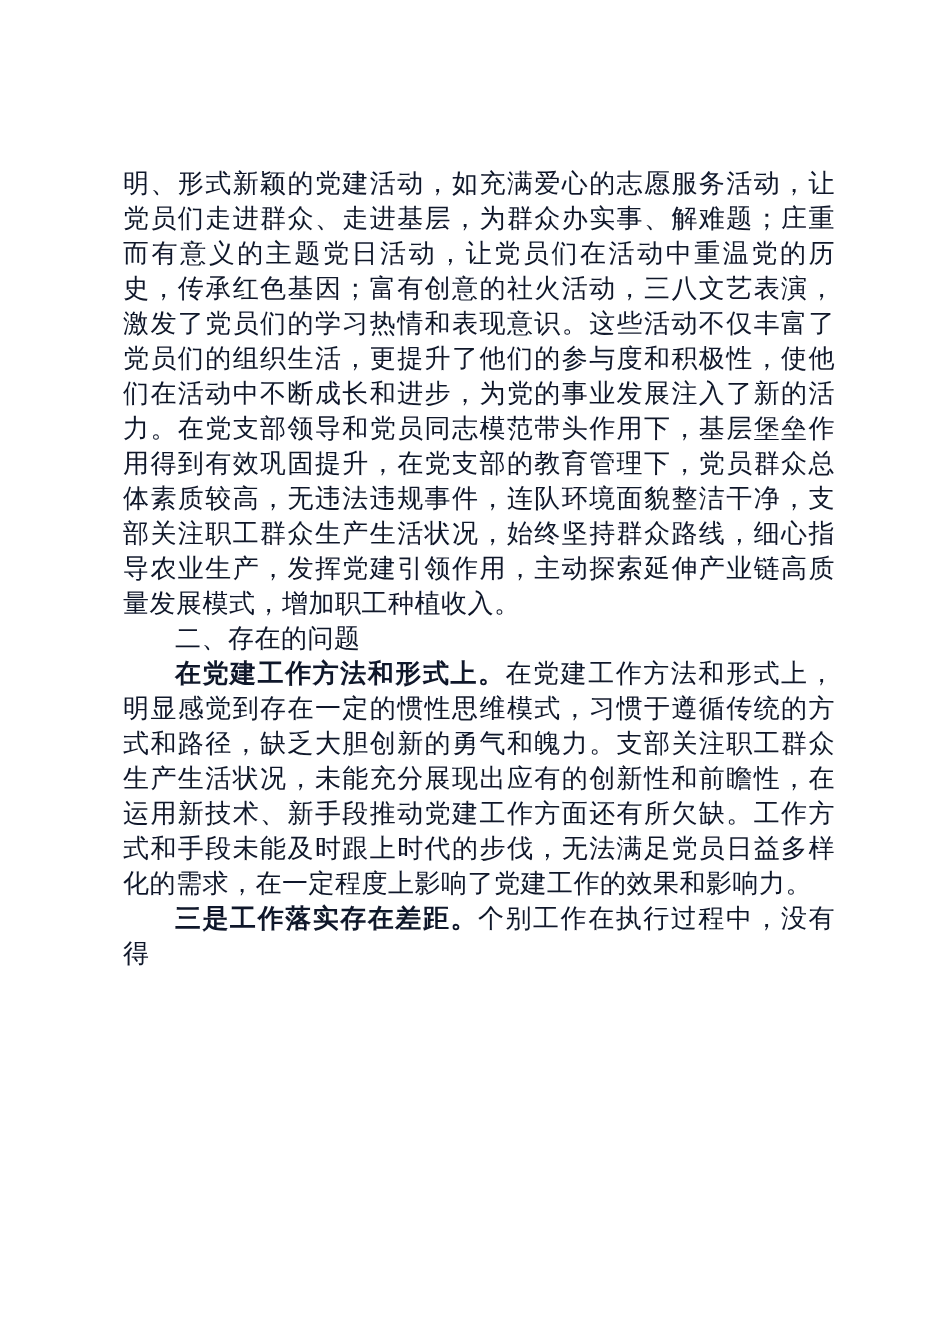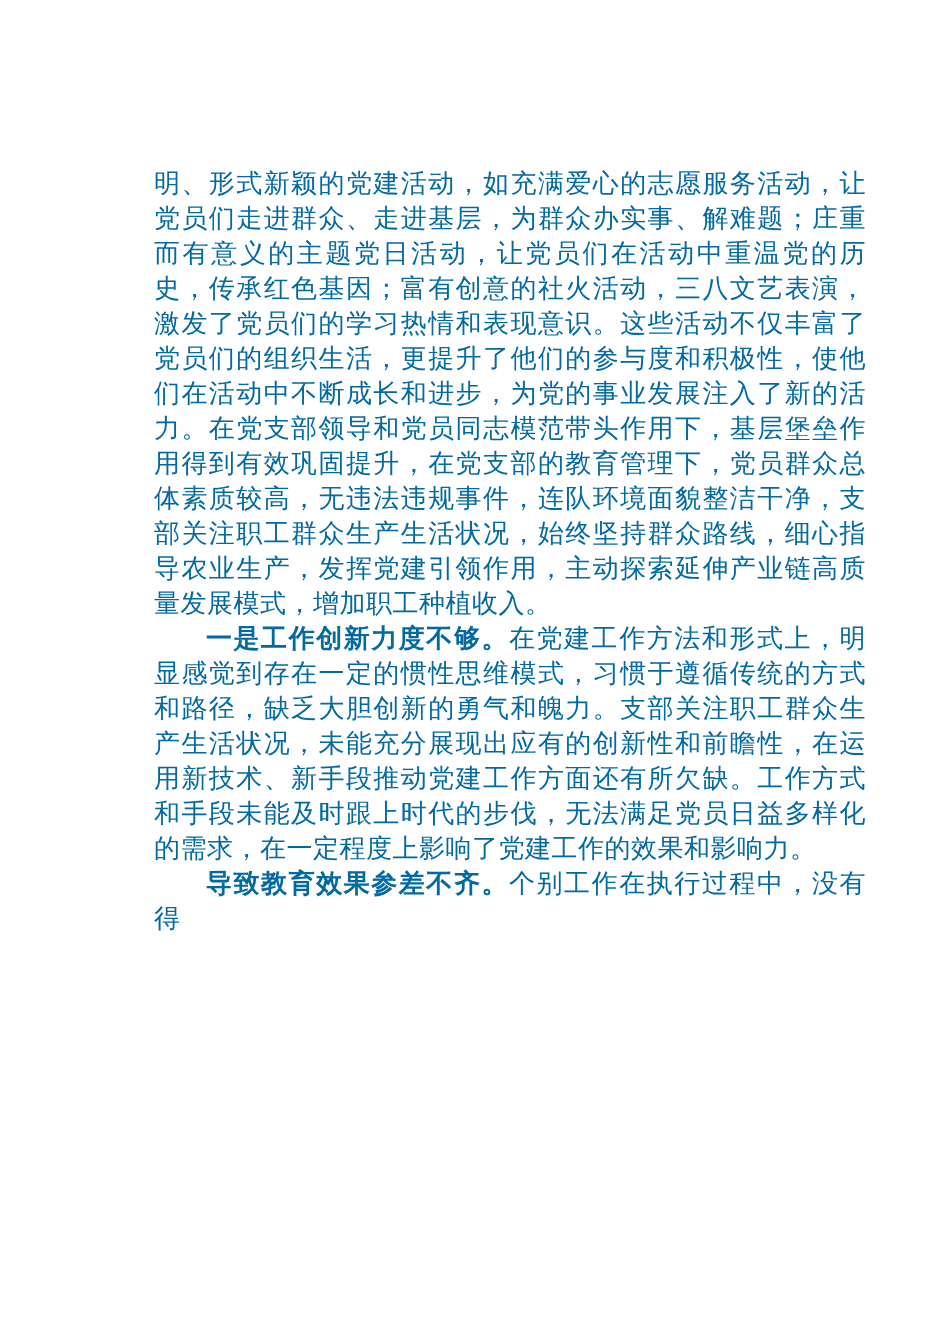--- a/index.html
+++ b/index.html
@@ -20,13 +20,12 @@
     left: 123px;
     top: 166px;
     width: 712px;
-    color: #0369a1;
+    color: #0f172a;
     font-size: 26px;
     line-height: 35px;
     text-align: justify;
     text-justify: inter-ideograph;
     letter-spacing: 0.5px;
-    margin-left: 31px;
   }
   .para {
     margin: 0;

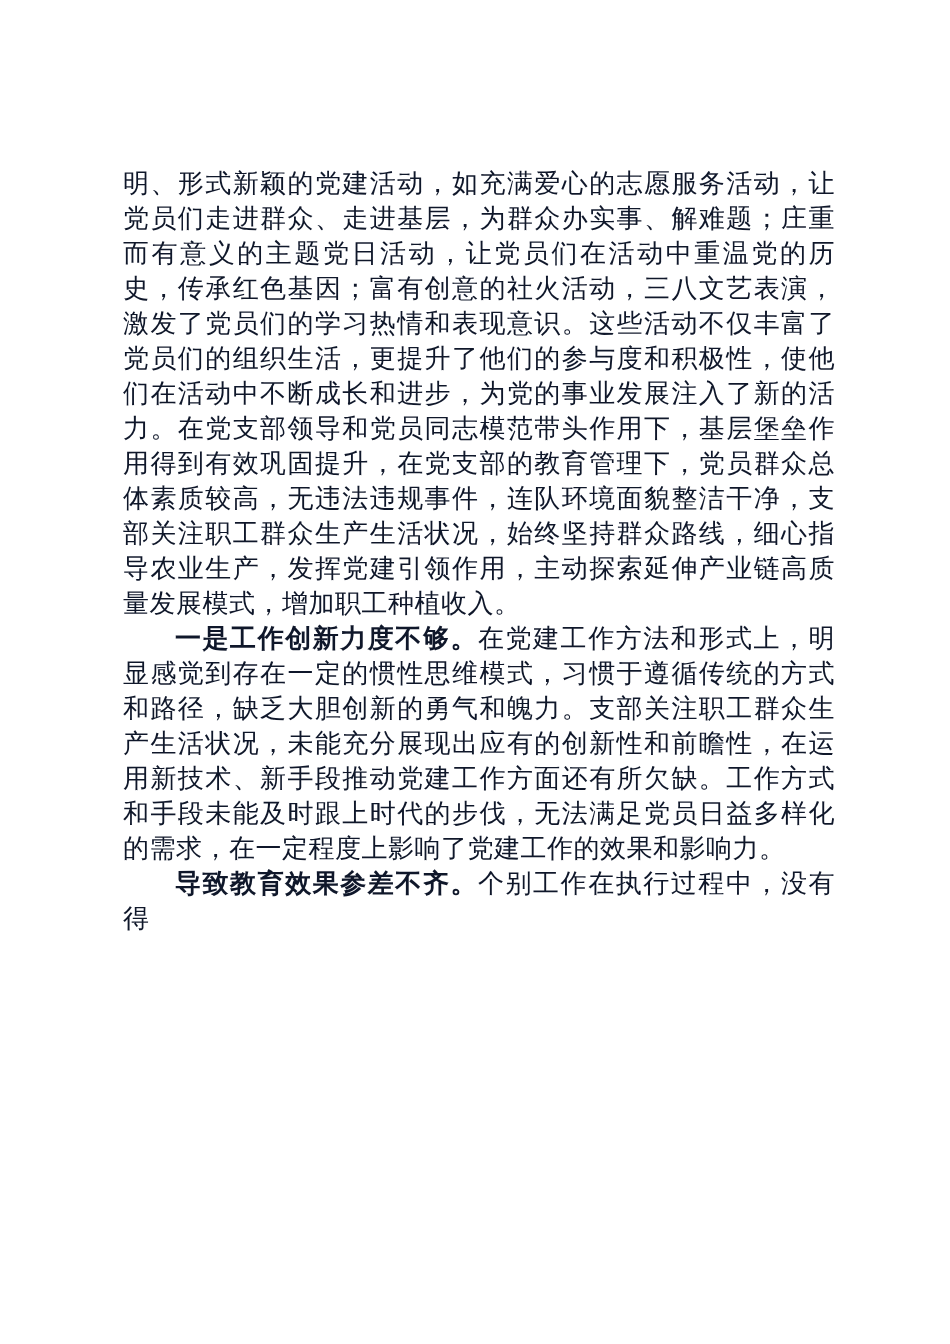--- a/index.html
+++ b/index.html
@@ -47,6 +47,7 @@
 <div class="page">
   <div class="doc-body">
       <p class="para"><span class="run">明、形式新颖的党建活动，如充满爱心的志愿服务活动，让党员们走进群众、走进基层，为群众办实事、解难题；庄重而有意义的主题党日活动，让党员们在活动中重温党的历史，传承红色基因；富有创意的社火活动，三八文艺表演，激发了党员们的学习热情和表现意识。这些活动不仅丰富了党员们的组织生活，更提升了他们的参与度和积极性，使他们在活动中不断成长和进步，为党的事业发展注入了新的活力。在党支部领导和党员同志模范带头作用下，基层堡垒作用得到有效巩固提升，在党支部的教育管理下，党员群众总体素质较高，无违法违规事件，连队环境面貌整洁干净，支部关注职工群众生产生活状况，始终坚持群众路线，细心指导农业生产，发挥党建引领作用，主动探索延伸产业链高质量发展模式，增加职工种植收入。</span></p>
+      <p class="para indent"><span class="run">二、存在的问题</span></p>
       <p class="para indent"><span class="run bold">一是工作创新力度不够。</span><span class="run">在党建工作方法和形式上，明显感觉到存在一定的惯性思维模式，习惯于遵循传统的方式和路径，缺乏大胆创新的勇气和魄力。支部关注职工群众生产生活状况，未能充分展现出应有的创新性和前瞻性，在运用新技术、新手段推动党建工作方面还有所欠缺。工作方式和手段未能及时跟上时代的步伐，无法满足党员日益多样化的需求，在一定程度上影响了党建工作的效果和影响力。</span></p>
       <p class="para indent"><span class="run bold">导致教育效果参差不齐。</span><span class="run">个别工作在执行过程中，没有得</span></p>
     </div>

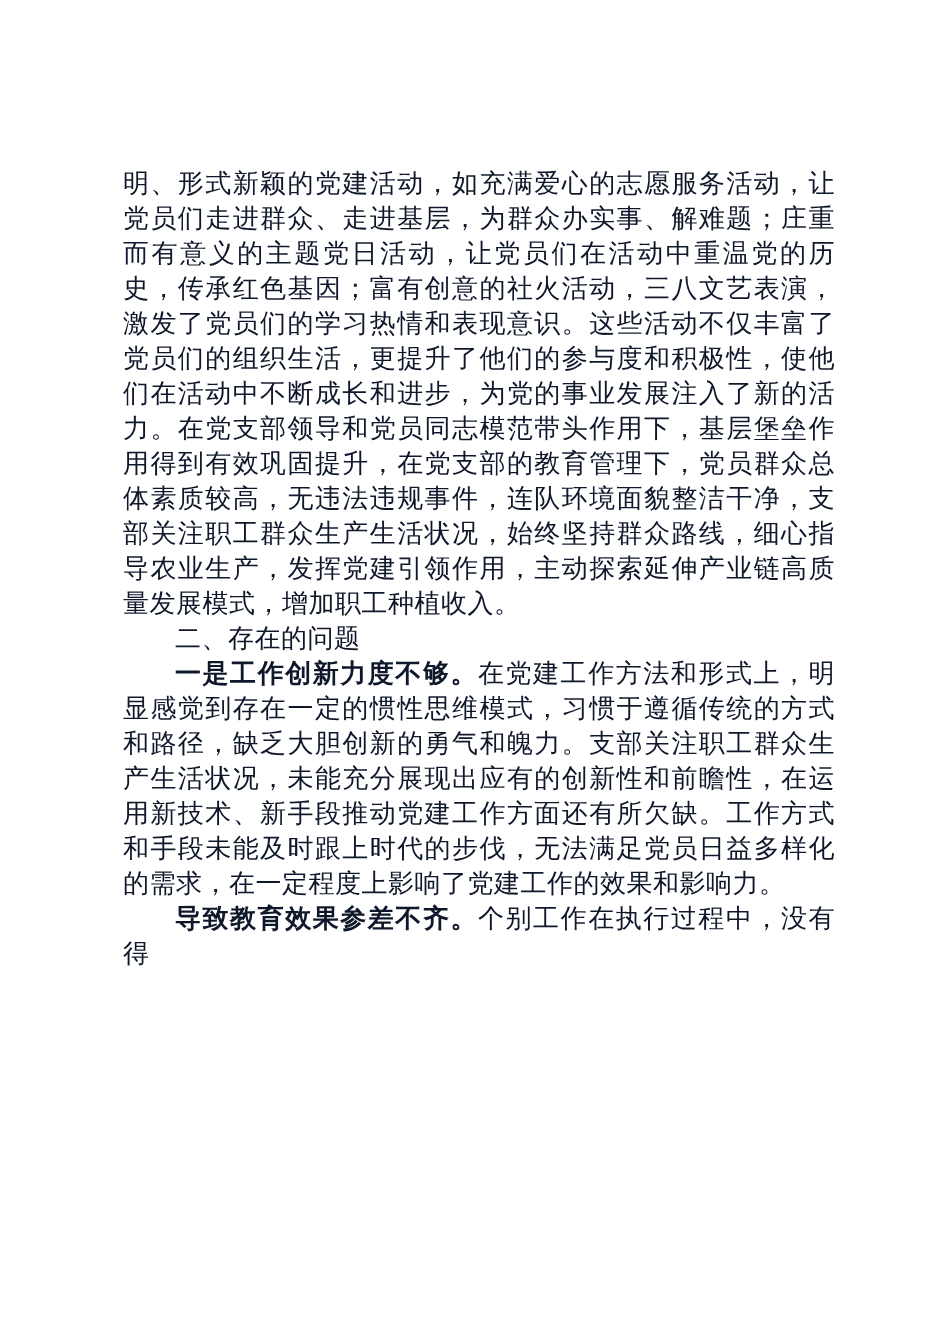--- a/index.html
+++ b/index.html
@@ -48,7 +48,7 @@
   <div class="doc-body">
       <p class="para"><span class="run">明、形式新颖的党建活动，如充满爱心的志愿服务活动，让党员们走进群众、走进基层，为群众办实事、解难题；庄重而有意义的主题党日活动，让党员们在活动中重温党的历史，传承红色基因；富有创意的社火活动，三八文艺表演，激发了党员们的学习热情和表现意识。这些活动不仅丰富了党员们的组织生活，更提升了他们的参与度和积极性，使他们在活动中不断成长和进步，为党的事业发展注入了新的活力。在党支部领导和党员同志模范带头作用下，基层堡垒作用得到有效巩固提升，在党支部的教育管理下，党员群众总体素质较高，无违法违规事件，连队环境面貌整洁干净，支部关注职工群众生产生活状况，始终坚持群众路线，细心指导农业生产，发挥党建引领作用，主动探索延伸产业链高质量发展模式，增加职工种植收入。</span></p>
       <p class="para indent"><span class="run">二、存在的问题</span></p>
-      <p class="para indent"><span class="run bold">一是工作创新力度不够。</span><span class="run">在党建工作方法和形式上，明显感觉到存在一定的惯性思维模式，习惯于遵循传统的方式和路径，缺乏大胆创新的勇气和魄力。支部关注职工群众生产生活状况，未能充分展现出应有的创新性和前瞻性，在运用新技术、新手段推动党建工作方面还有所欠缺。工作方式和手段未能及时跟上时代的步伐，无法满足党员日益多样化的需求，在一定程度上影响了党建工作的效果和影响力。</span></p>
+      <p class="para indent"><span class="run bold">在党建工作方法和形式上。</span><span class="run">在党建工作方法和形式上，明显感觉到存在一定的惯性思维模式，习惯于遵循传统的方式和路径，缺乏大胆创新的勇气和魄力。支部关注职工群众生产生活状况，未能充分展现出应有的创新性和前瞻性，在运用新技术、新手段推动党建工作方面还有所欠缺。工作方式和手段未能及时跟上时代的步伐，无法满足党员日益多样化的需求，在一定程度上影响了党建工作的效果和影响力。</span></p>
       <p class="para indent"><span class="run bold">导致教育效果参差不齐。</span><span class="run">个别工作在执行过程中，没有得</span></p>
     </div>
 </div>

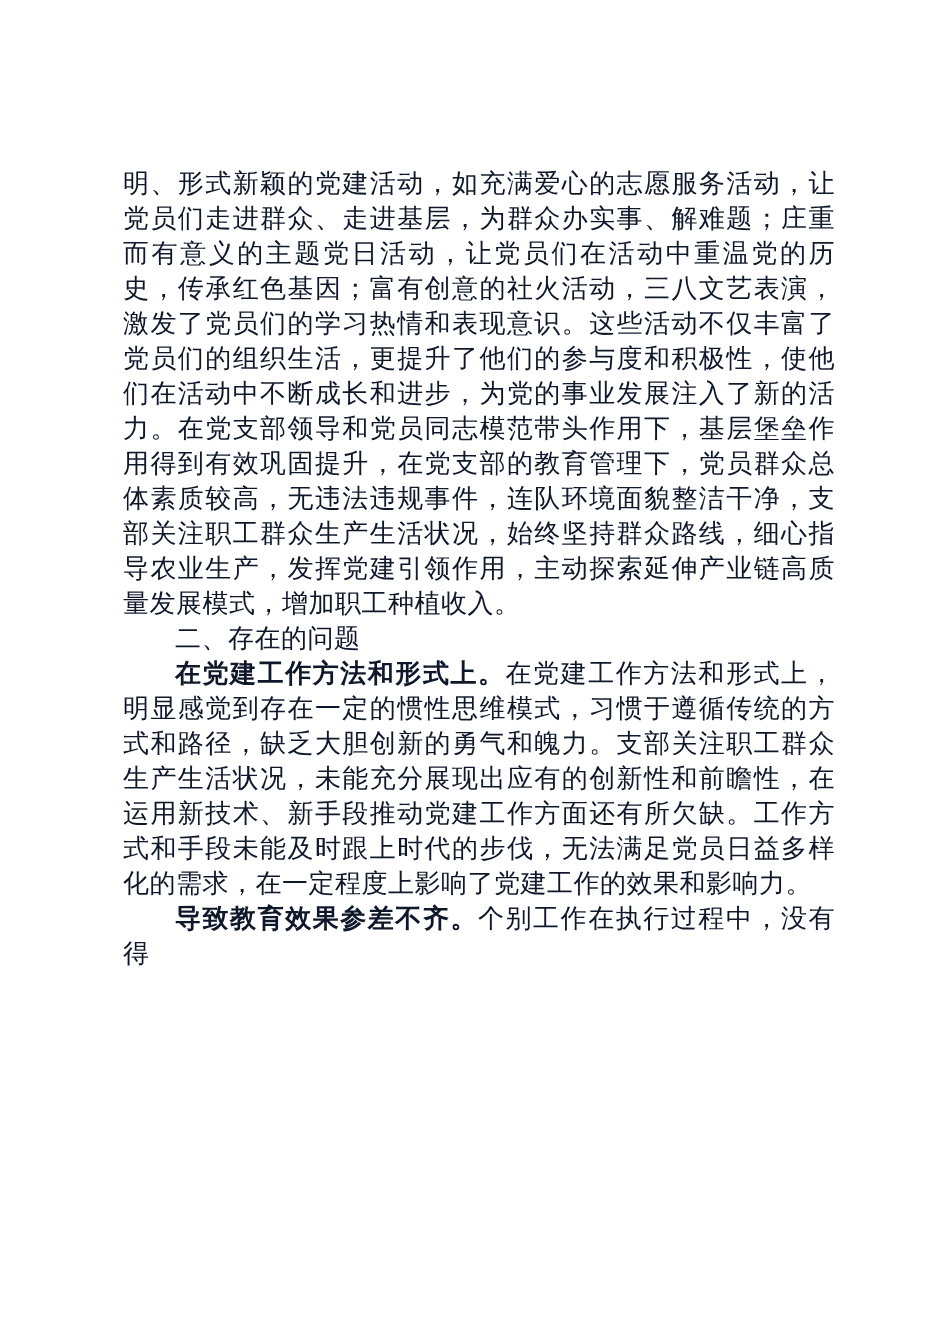--- a/index.html
+++ b/index.html
@@ -49,7 +49,7 @@
       <p class="para"><span class="run">明、形式新颖的党建活动，如充满爱心的志愿服务活动，让党员们走进群众、走进基层，为群众办实事、解难题；庄重而有意义的主题党日活动，让党员们在活动中重温党的历史，传承红色基因；富有创意的社火活动，三八文艺表演，激发了党员们的学习热情和表现意识。这些活动不仅丰富了党员们的组织生活，更提升了他们的参与度和积极性，使他们在活动中不断成长和进步，为党的事业发展注入了新的活力。在党支部领导和党员同志模范带头作用下，基层堡垒作用得到有效巩固提升，在党支部的教育管理下，党员群众总体素质较高，无违法违规事件，连队环境面貌整洁干净，支部关注职工群众生产生活状况，始终坚持群众路线，细心指导农业生产，发挥党建引领作用，主动探索延伸产业链高质量发展模式，增加职工种植收入。</span></p>
       <p class="para indent"><span class="run">二、存在的问题</span></p>
       <p class="para indent"><span class="run bold">在党建工作方法和形式上。</span><span class="run">在党建工作方法和形式上，明显感觉到存在一定的惯性思维模式，习惯于遵循传统的方式和路径，缺乏大胆创新的勇气和魄力。支部关注职工群众生产生活状况，未能充分展现出应有的创新性和前瞻性，在运用新技术、新手段推动党建工作方面还有所欠缺。工作方式和手段未能及时跟上时代的步伐，无法满足党员日益多样化的需求，在一定程度上影响了党建工作的效果和影响力。</span></p>
-      <p class="para indent"><span class="run bold">导致教育效果参差不齐。</span><span class="run">个别工作在执行过程中，没有得</span></p>
+      <p class="para indent"><span class="run bold">三是工作落实存在差距。</span><span class="run">个别工作在执行过程中，没有得</span></p>
     </div>
 </div>
 

